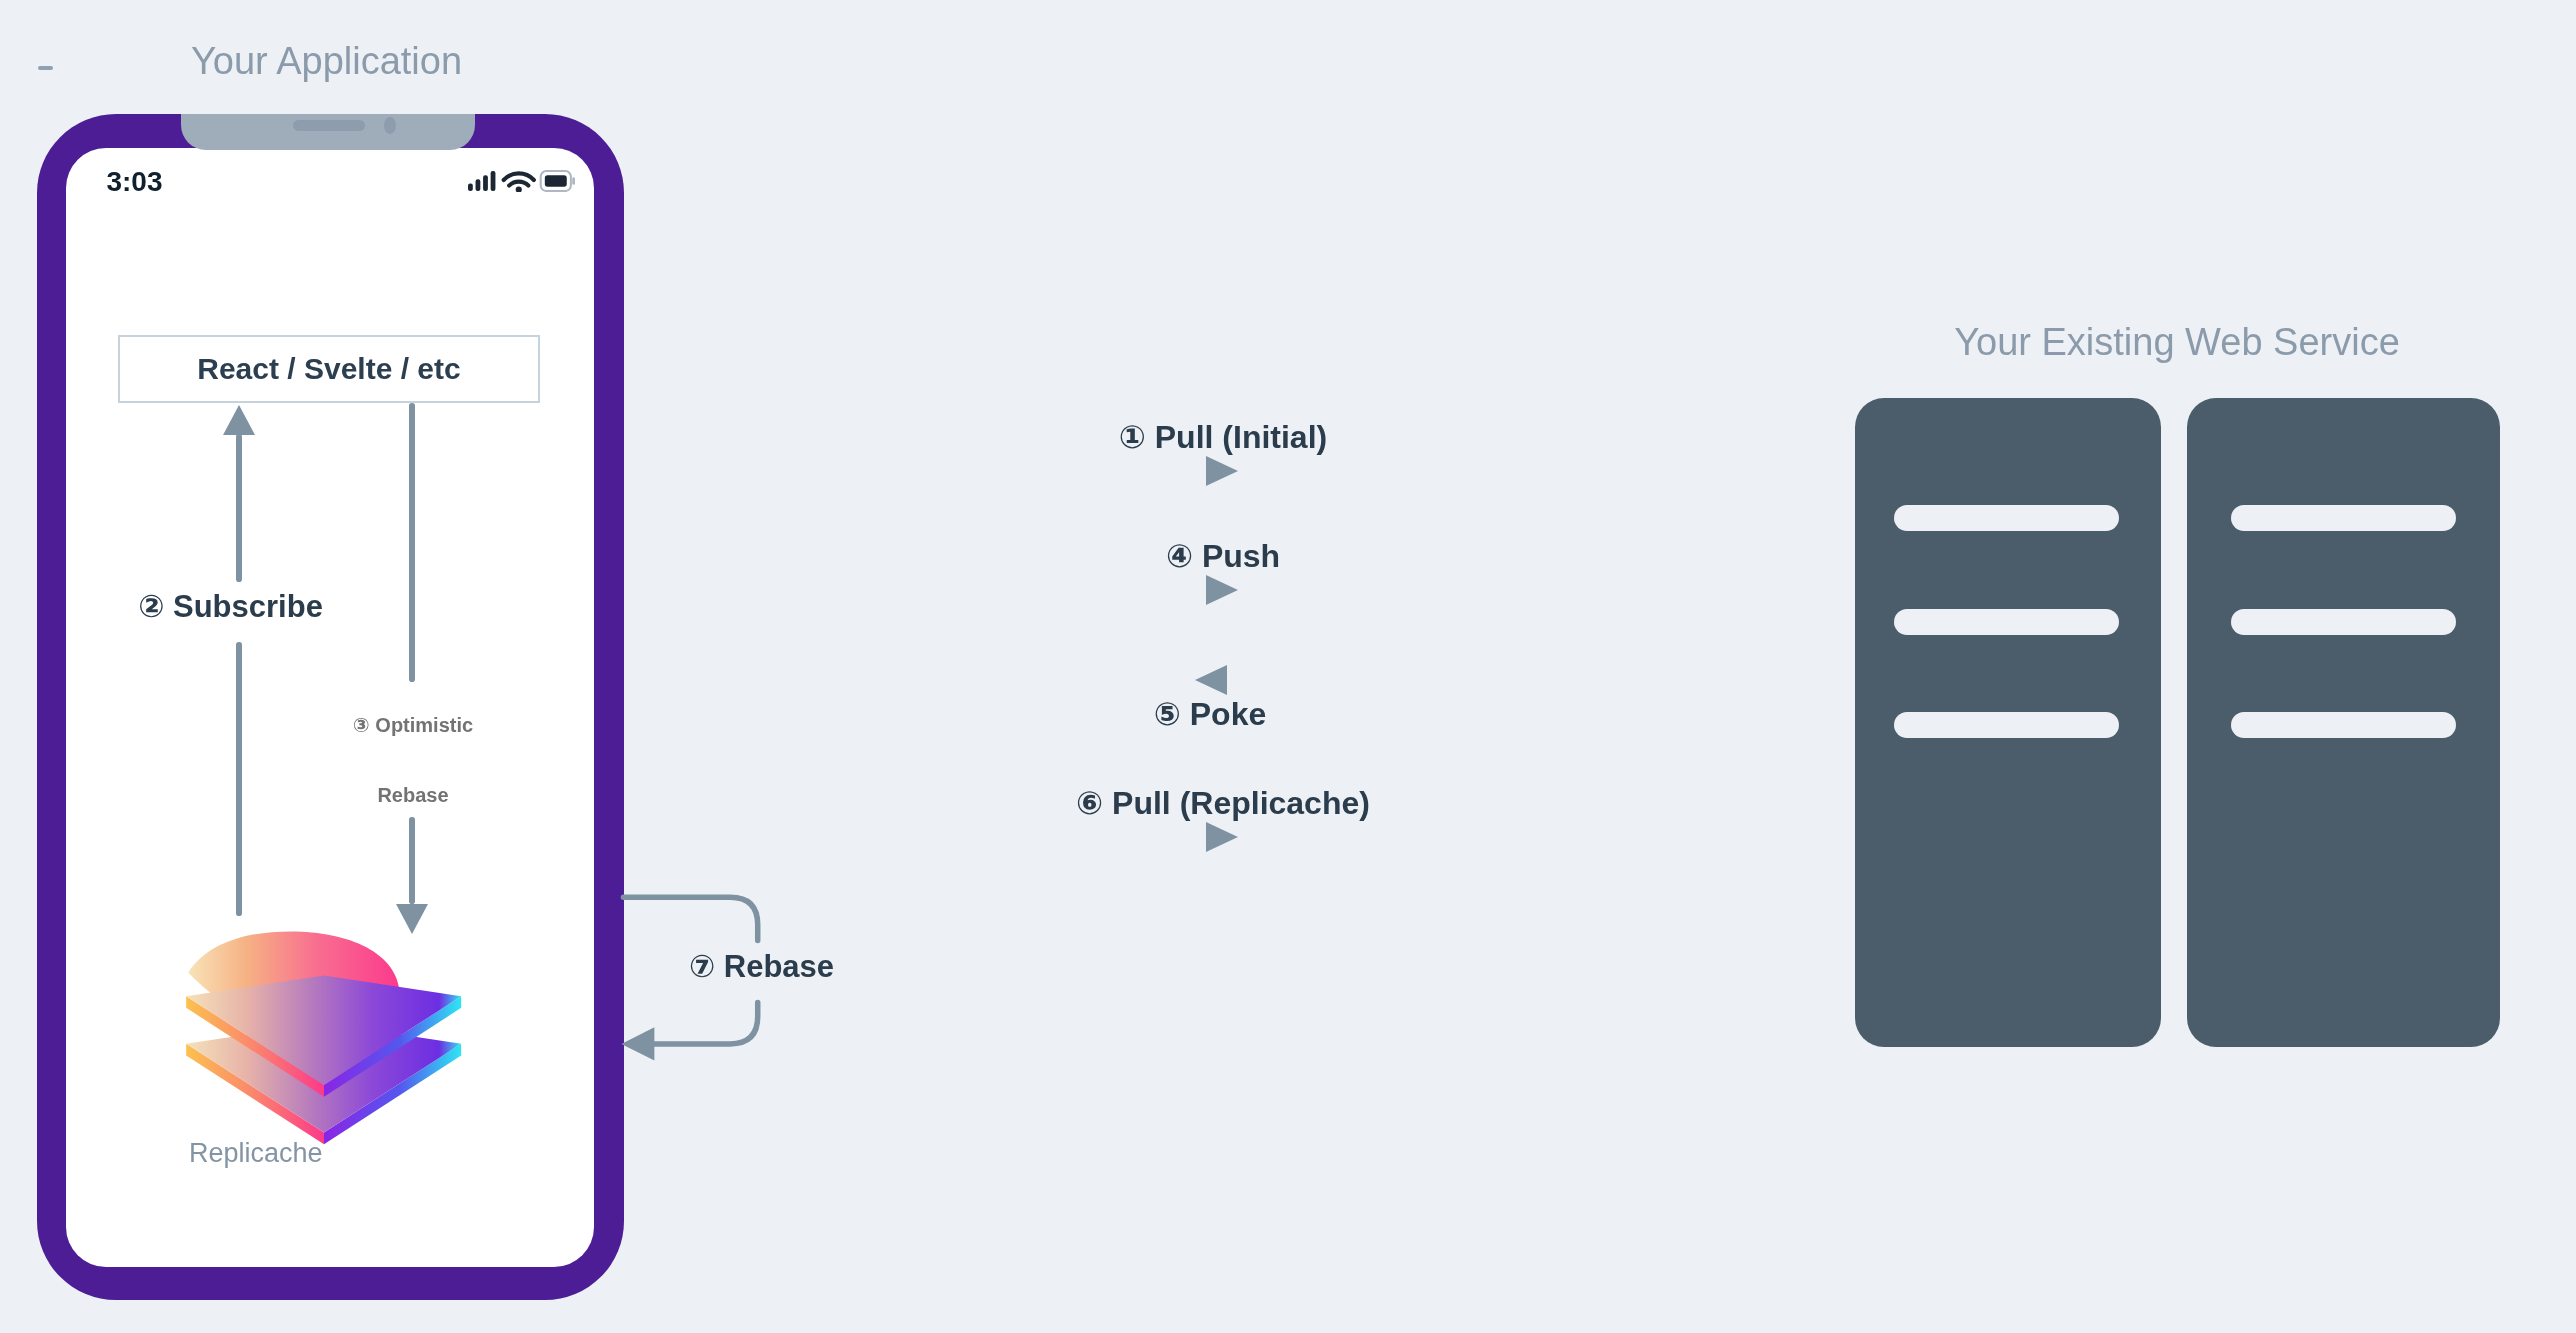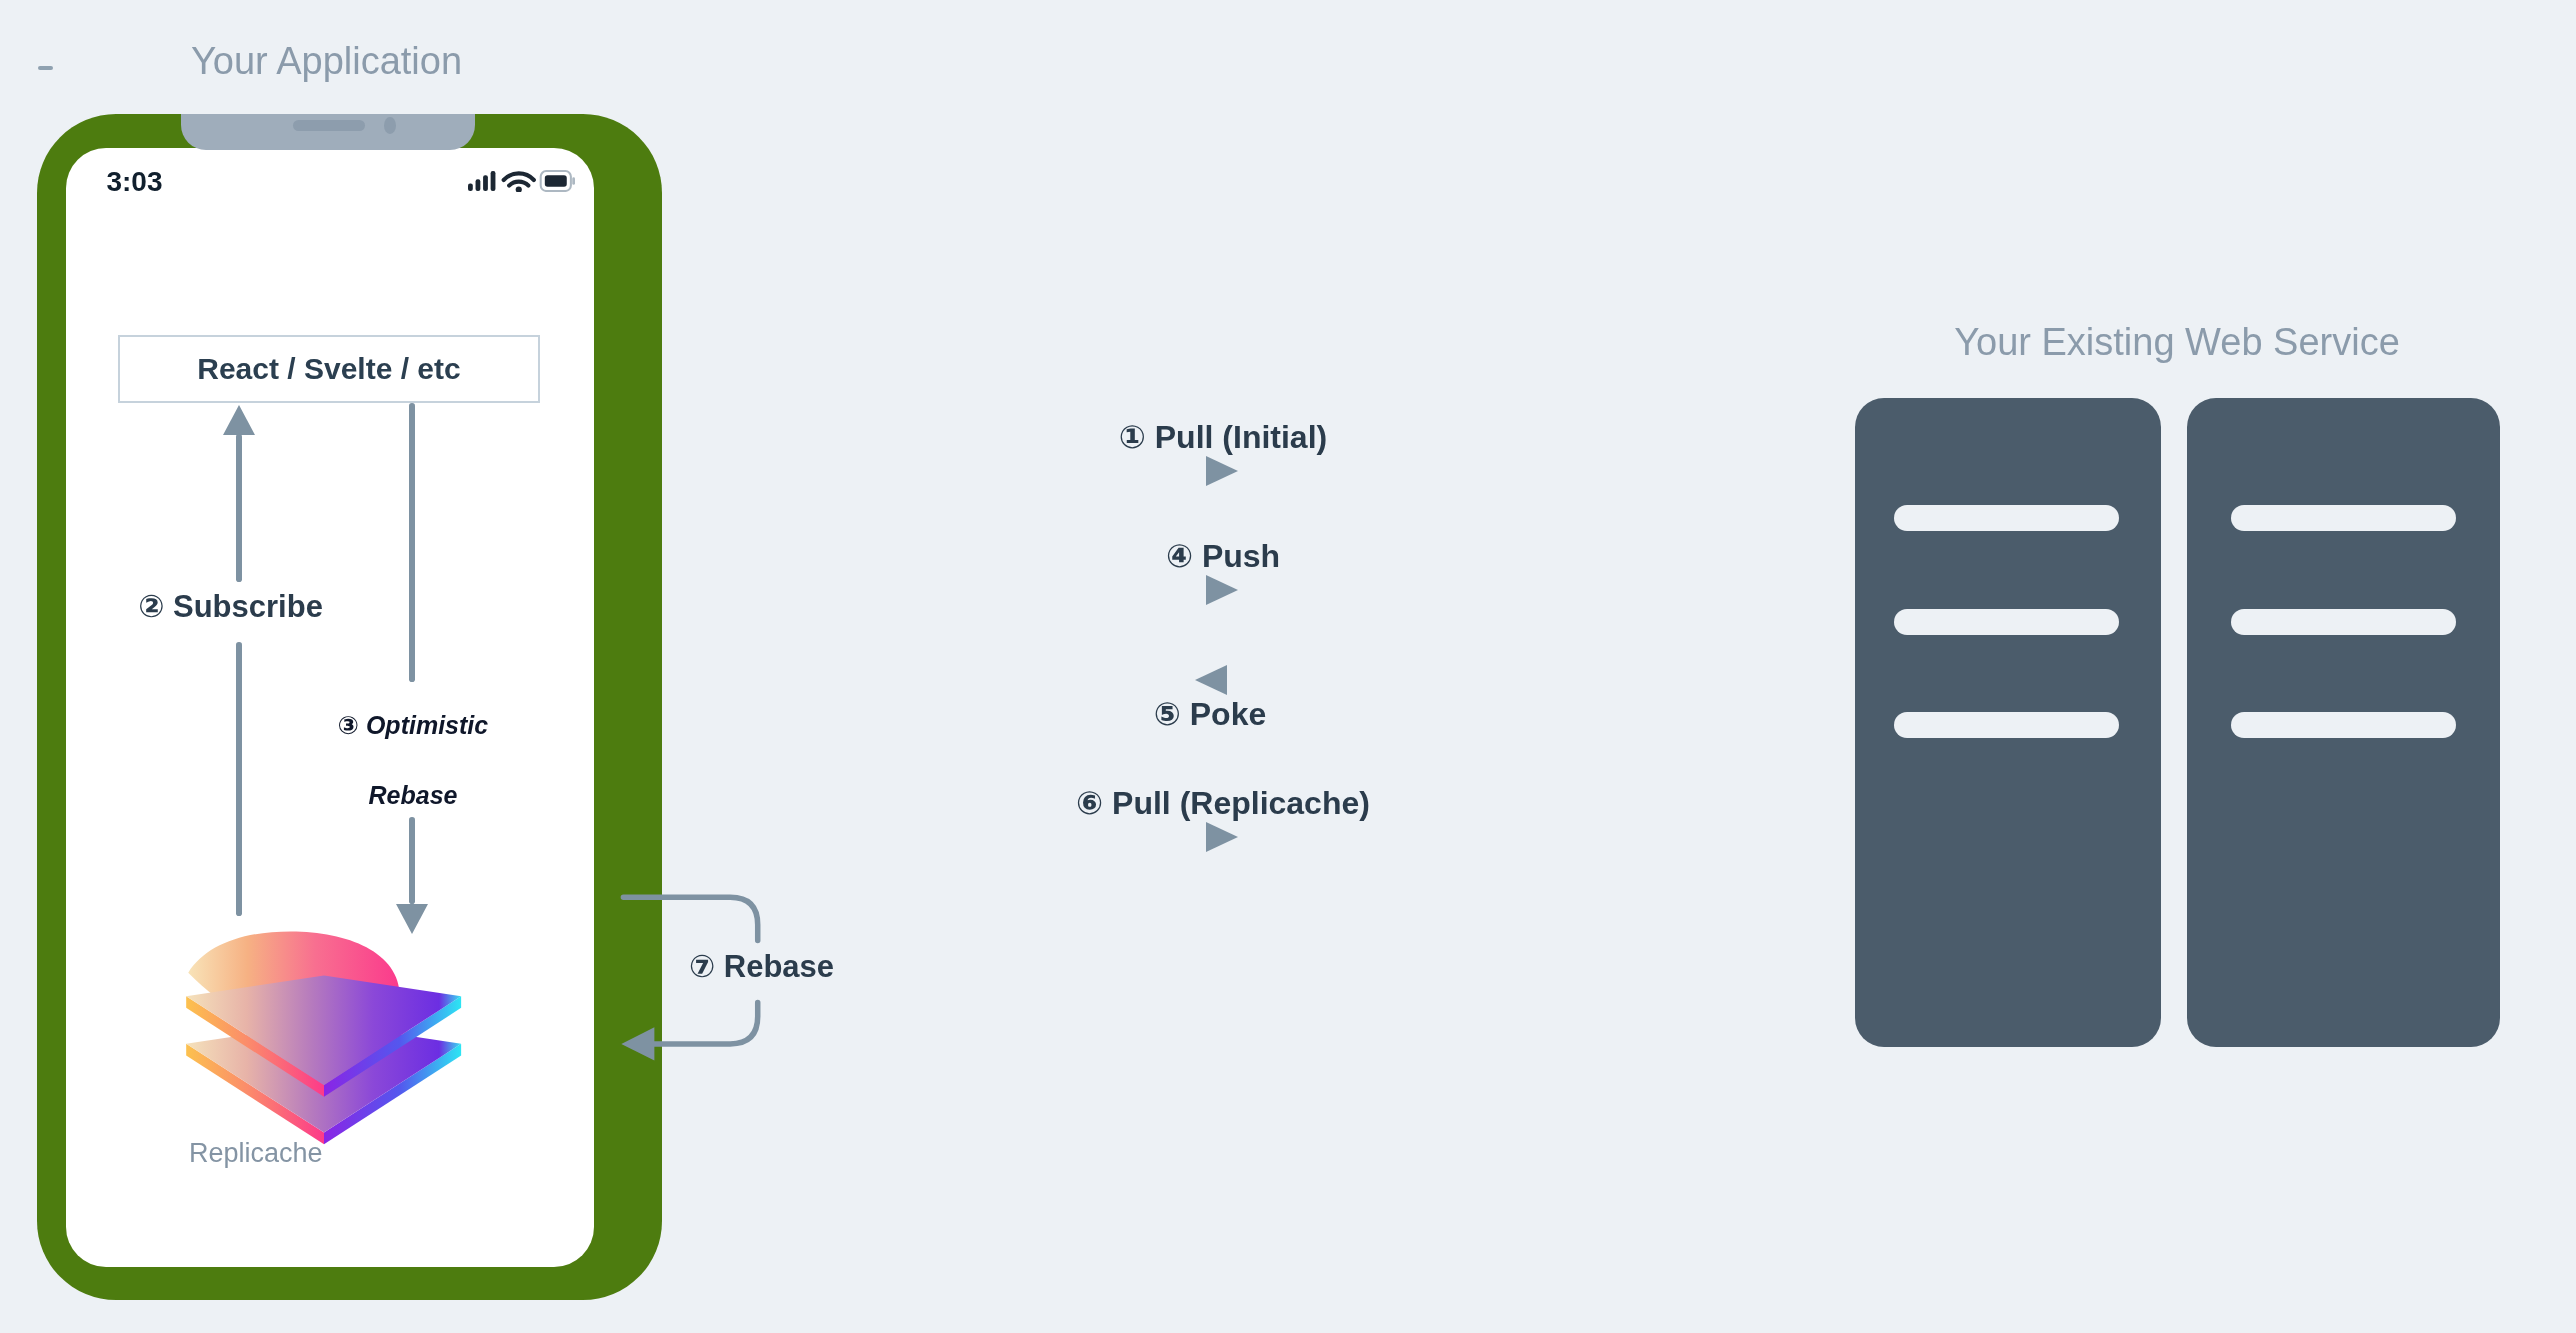--- a/index.html
+++ b/index.html
@@ -16,7 +16,7 @@
              font-size:38px;font-weight:400;color:#8b9bab;}
 
   
-  .phone{position:absolute;left:37px;top:114px;width:587px;height:1186px;border-radius:79px;background:#4d7c0f;padding-left:38px;}
+  .phone{position:absolute;left:37px;top:114px;width:587px;height:1186px;border-radius:79px;background:#4c1d95;}
   .screen{position:absolute;left:29px;top:34px;width:528px;height:1119px;border-radius:40px;background:#ffffff;}
   .notch{position:absolute;left:144px;top:0px;width:294px;height:36px;background:#9fadbb;
          border-bottom-left-radius:25px;border-bottom-right-radius:25px;}

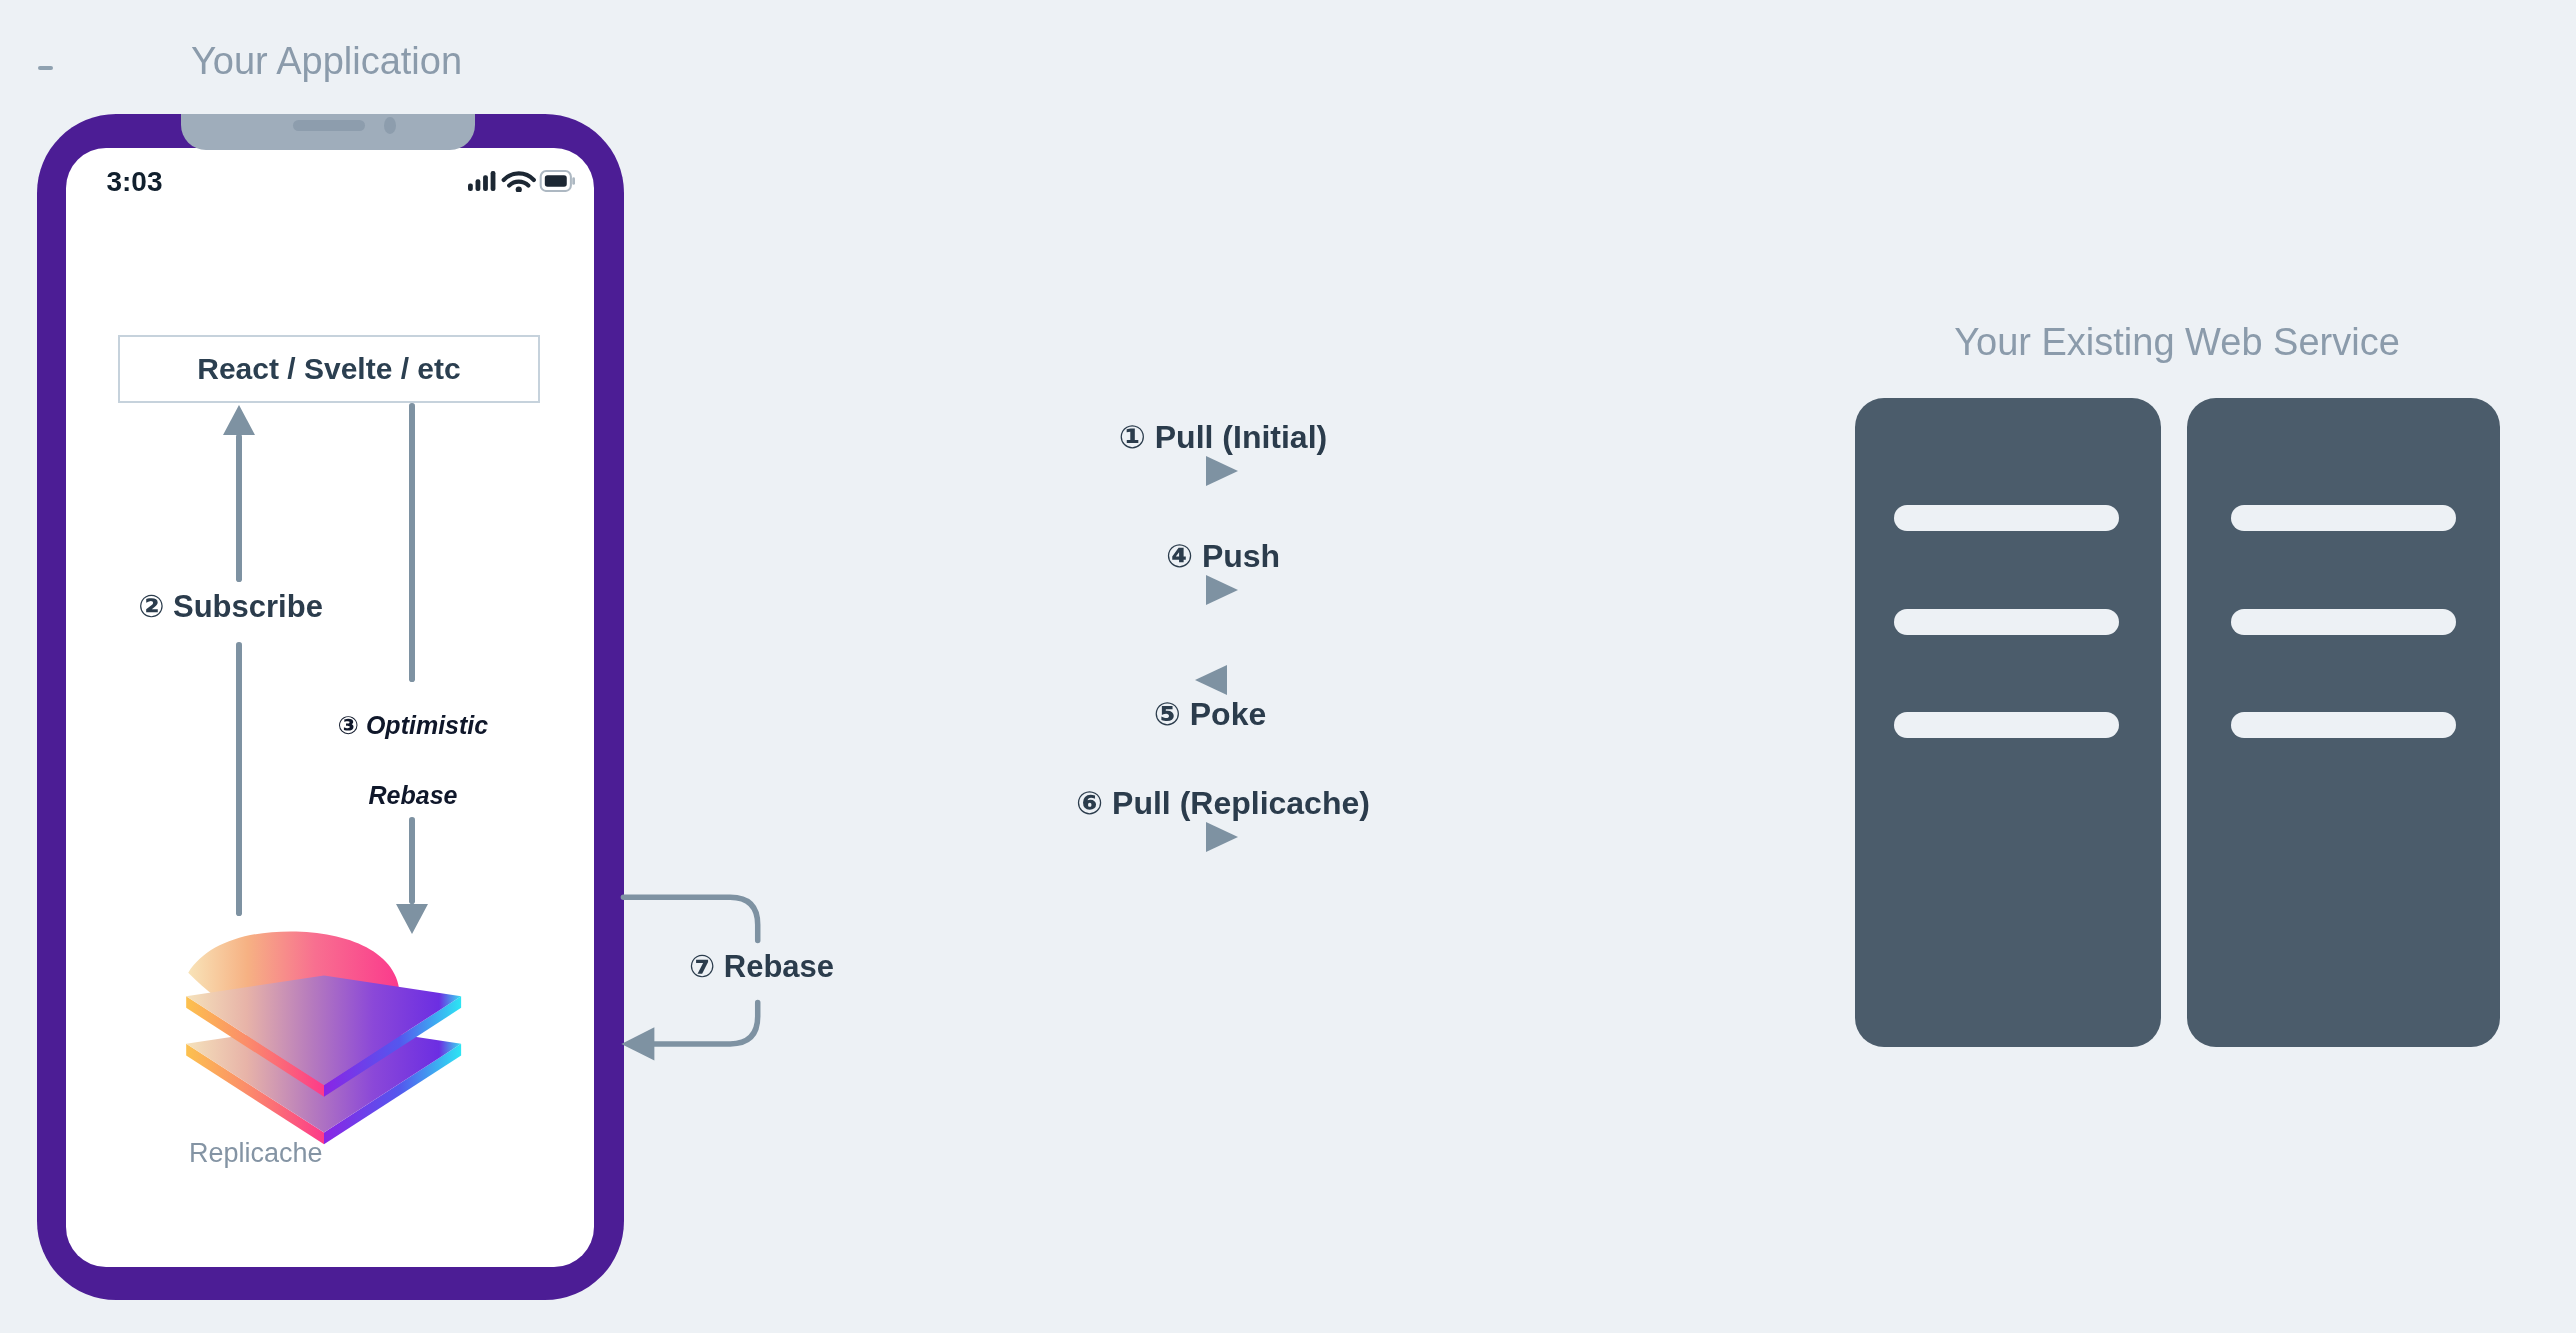--- a/index.html
+++ b/index.html
@@ -44,7 +44,7 @@
   .subscribe-label{position:absolute;left:86px;top:588px;width:289px;text-align:center;
                    font-size:31px;font-weight:600;color:#2b3c4c;}
   .optimistic-label{position:absolute;left:265px;top:690px;width:296px;text-align:center;
-                   font-size:25px;font-weight:600;color:#0f172a;line-height:70px;font-style:italic;}
+                   font-size:20px;font-weight:600;color:#737373;line-height:70px;}
 
   
   .logo{position:absolute;left:186px;top:930px;width:276px;height:215px;}

